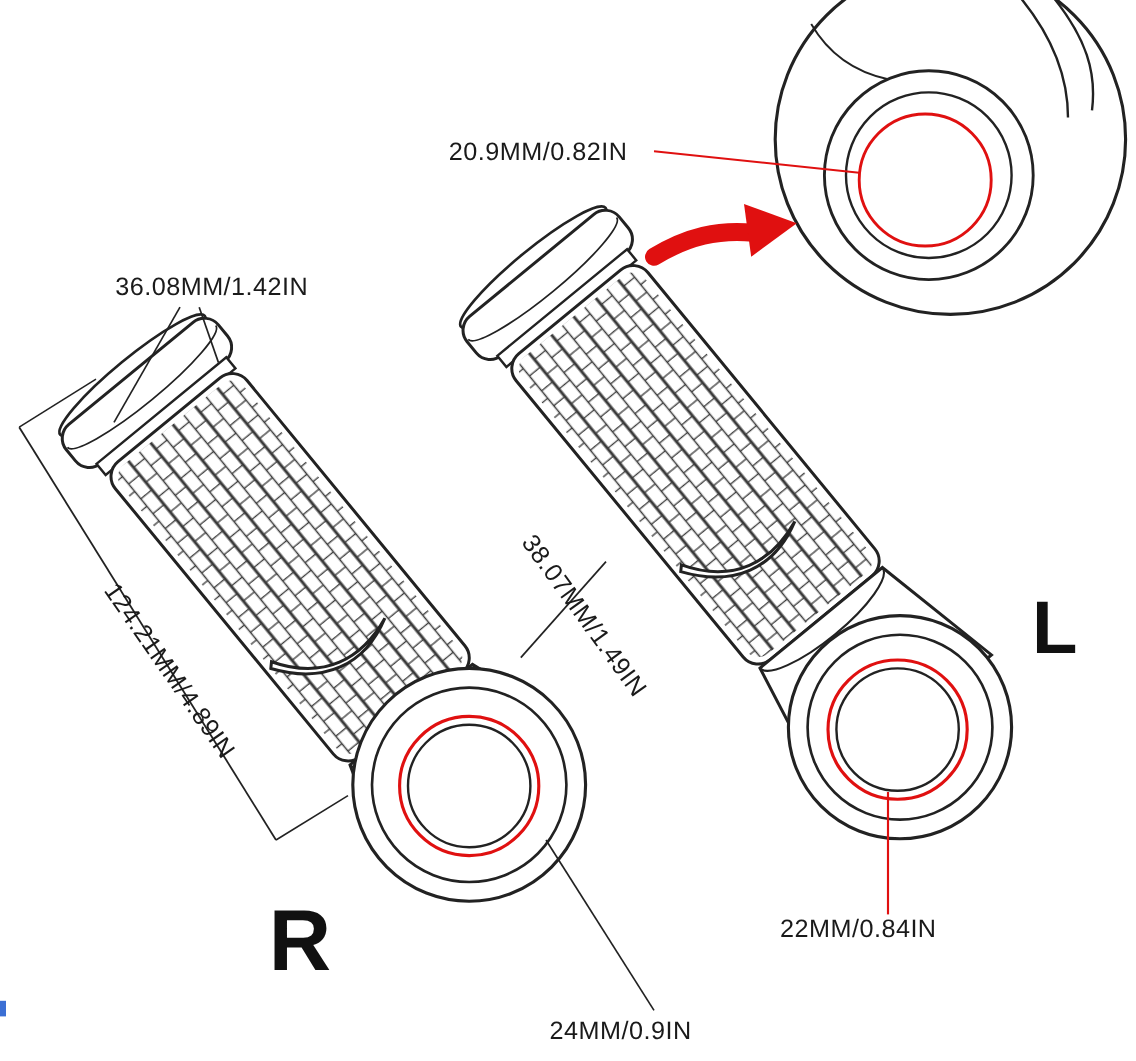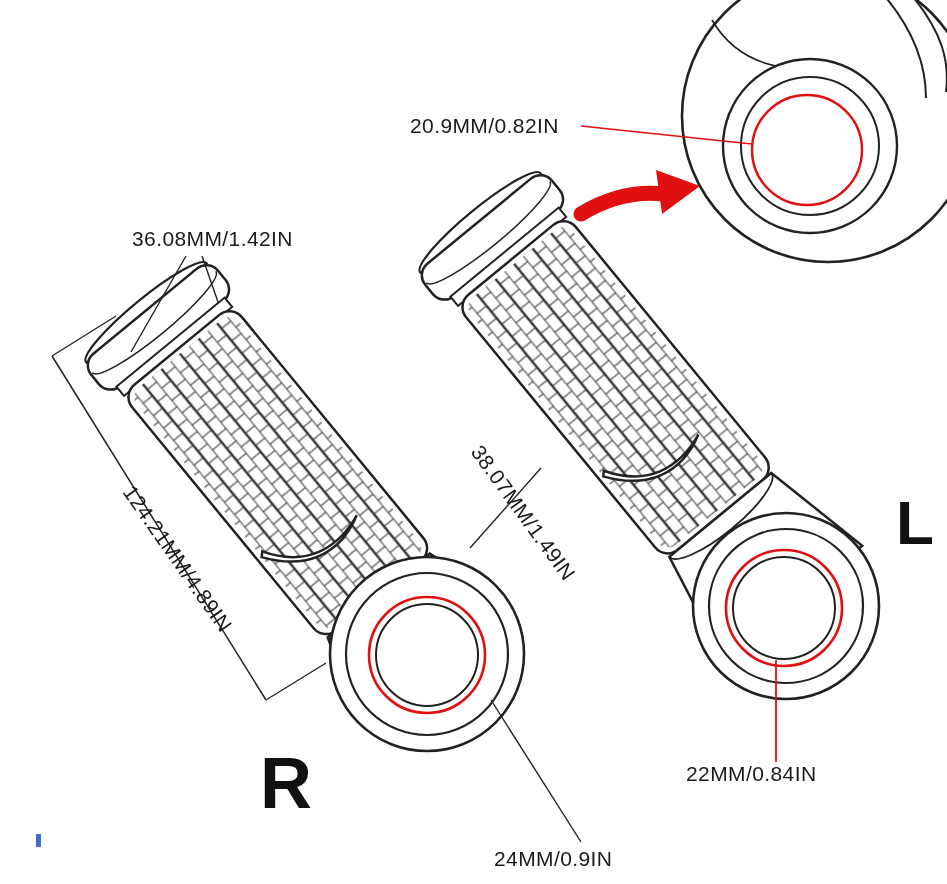--- a/index.html
+++ b/index.html
@@ -5,7 +5,7 @@
   html,body{margin:0;padding:0;background:#ffffff;}
   body{width:947px;height:884px;position:relative;overflow:hidden;
        font-family:"Liberation Sans", sans-serif;}
-  #stage{position:absolute;inset:0;margin-left:36px;}
+  #stage{position:absolute;inset:0;}
   svg{display:block;}
   text{fill:#1d1d1d;}
   .dim-label{font-size:21px;letter-spacing:.4px;fill:#1a1a1a;}

